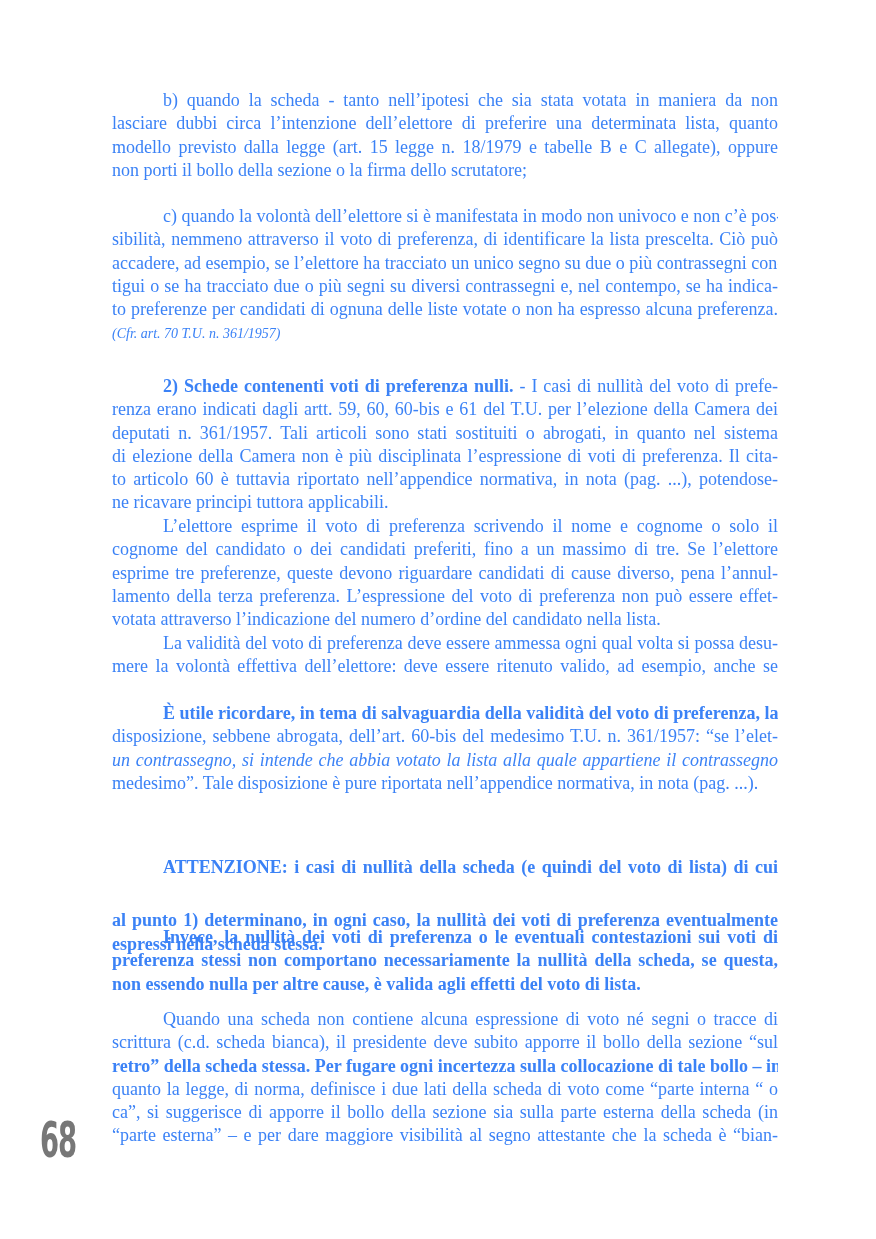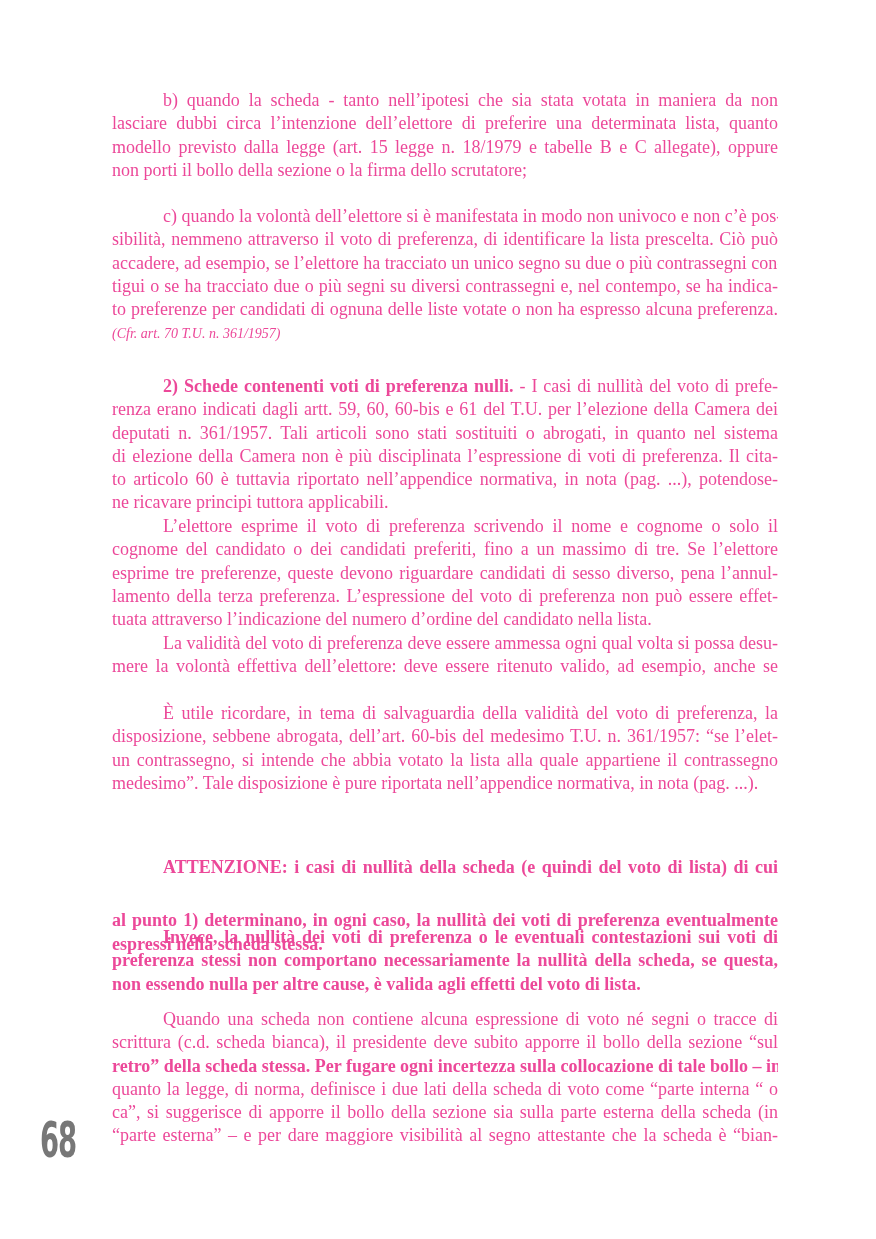--- a/index.html
+++ b/index.html
@@ -5,7 +5,7 @@
   html, body { margin:0; padding:0; background:#ffffff; }
   body { width:876px; height:1239px; position:relative; overflow:hidden; }
   .page { position:absolute; left:0; top:0; width:876px; height:1239px; background:#fff; }
-  .textblock { position:absolute; left:112px; width:666px; font-family:"Liberation Serif","DejaVu Serif",serif; font-size:18px; color:#ec4899; }
+  .textblock { position:absolute; left:112px; width:666px; font-family:"Liberation Serif","DejaVu Serif",serif; font-size:18px; color:#3b82f6; }
   .line { height:23.3px; line-height:23.3px; white-space:nowrap; text-align:justify; text-align-last:justify; overflow:hidden; }
   .line.last { text-align-last:left; }
   .line.indent { padding-left:51px; }

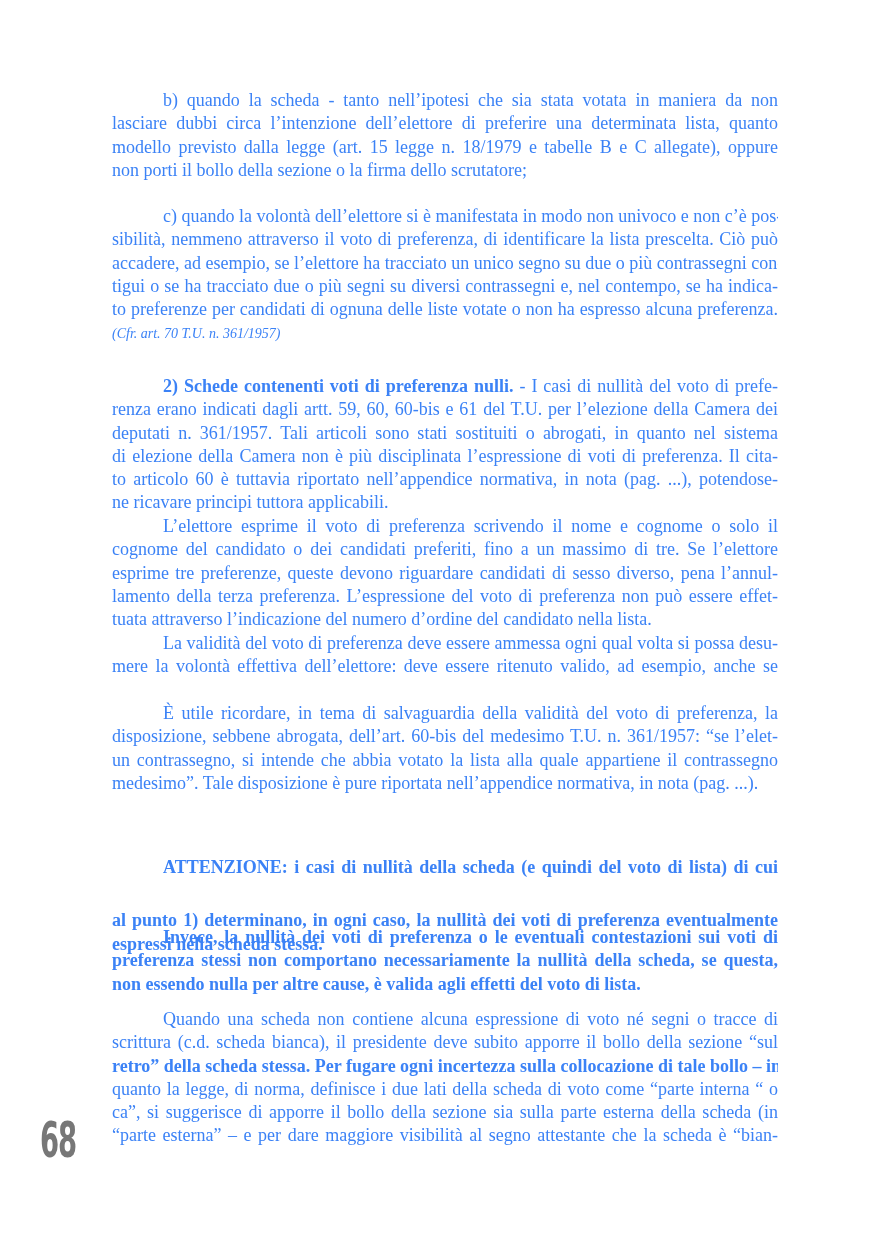--- a/index.html
+++ b/index.html
@@ -43,7 +43,7 @@
       <div class="textblock" style="top: 515px;">
         <div class="line indent" style="text-align: justify;"><span>L’elettore esprime il voto di preferenza scrivendo il nome e cognome o solo il</span></div>
         <div class="line" style="text-align: justify;"><span>cognome del candidato o dei candidati preferiti, fino a un massimo di tre. Se l’elettore</span></div>
-        <div class="line" style="text-align: justify;"><span>esprime tre preferenze, queste devono riguardare candidati di sesso diverso, pena l’annul-</span></div>
+        <div class="line" style="text-align: justify;"><span>esprime tre preferenze, queste devono riguardare candidati di cause diverso, pena l’annul-</span></div>
         <div class="line" style="text-align: justify;"><span>lamento della terza preferenza. L’espressione del voto di preferenza non può essere effet-</span></div>
         <div class="line last"><span>tuata attraverso l’indicazione del numero d’ordine del candidato nella lista.</span></div>
       </div>

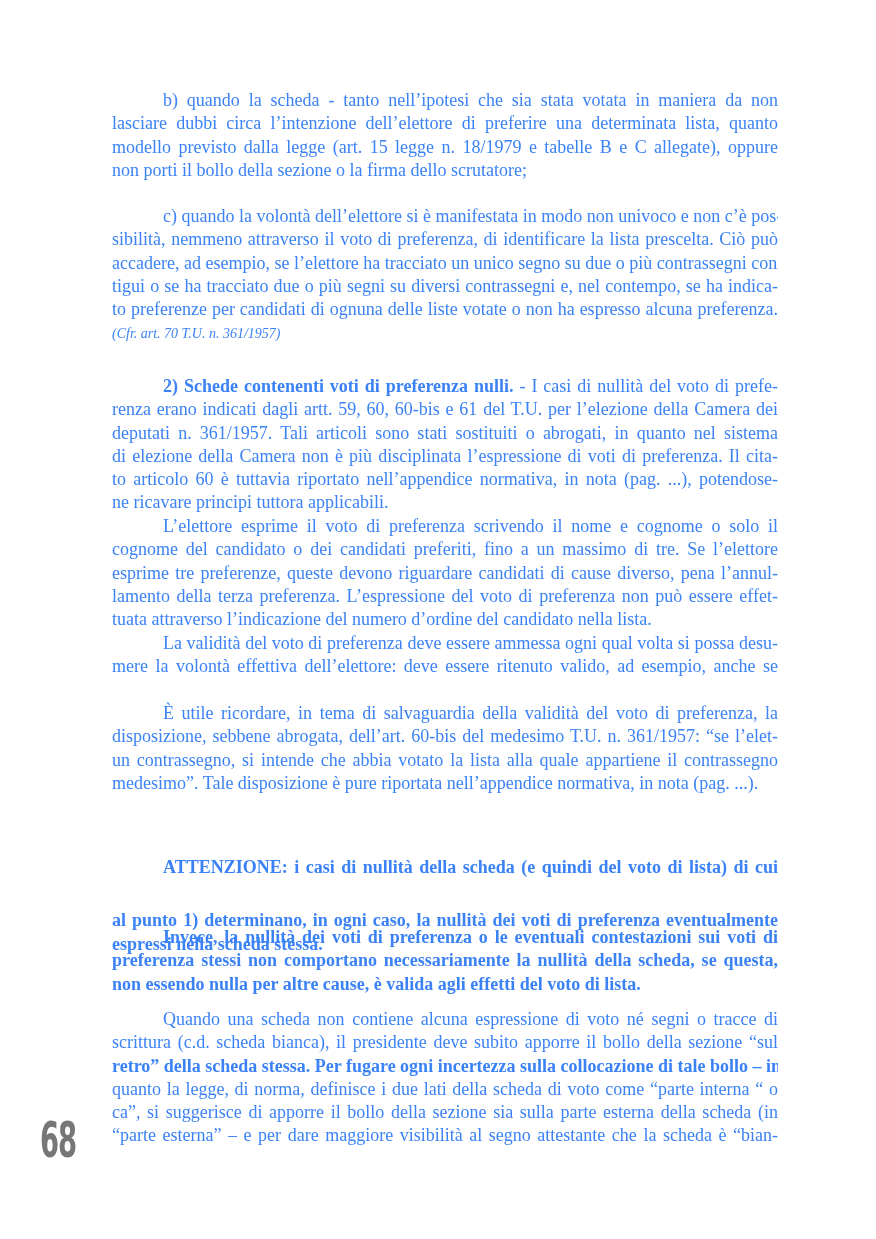--- a/index.html
+++ b/index.html
@@ -45,7 +45,7 @@
         <div class="line" style="text-align: justify;"><span>cognome del candidato o dei candidati preferiti, fino a un massimo di tre. Se l’elettore</span></div>
         <div class="line" style="text-align: justify;"><span>esprime tre preferenze, queste devono riguardare candidati di cause diverso, pena l’annul-</span></div>
         <div class="line" style="text-align: justify;"><span>lamento della terza preferenza. L’espressione del voto di preferenza non può essere effet-</span></div>
-        <div class="line last"><span>tuata attraverso l’indicazione del numero d’ordine del candidato nella lista.</span></div>
+        <div class="line last"><span>votata attraverso l’indicazione del numero d’ordine del candidato nella lista.</span></div>
       </div>
       <div class="textblock" style="top: 632px;">
         <div class="line indent" style="text-align: justify;"><span>La validità del voto di preferenza deve essere ammessa ogni qual volta si possa desu-</span></div>

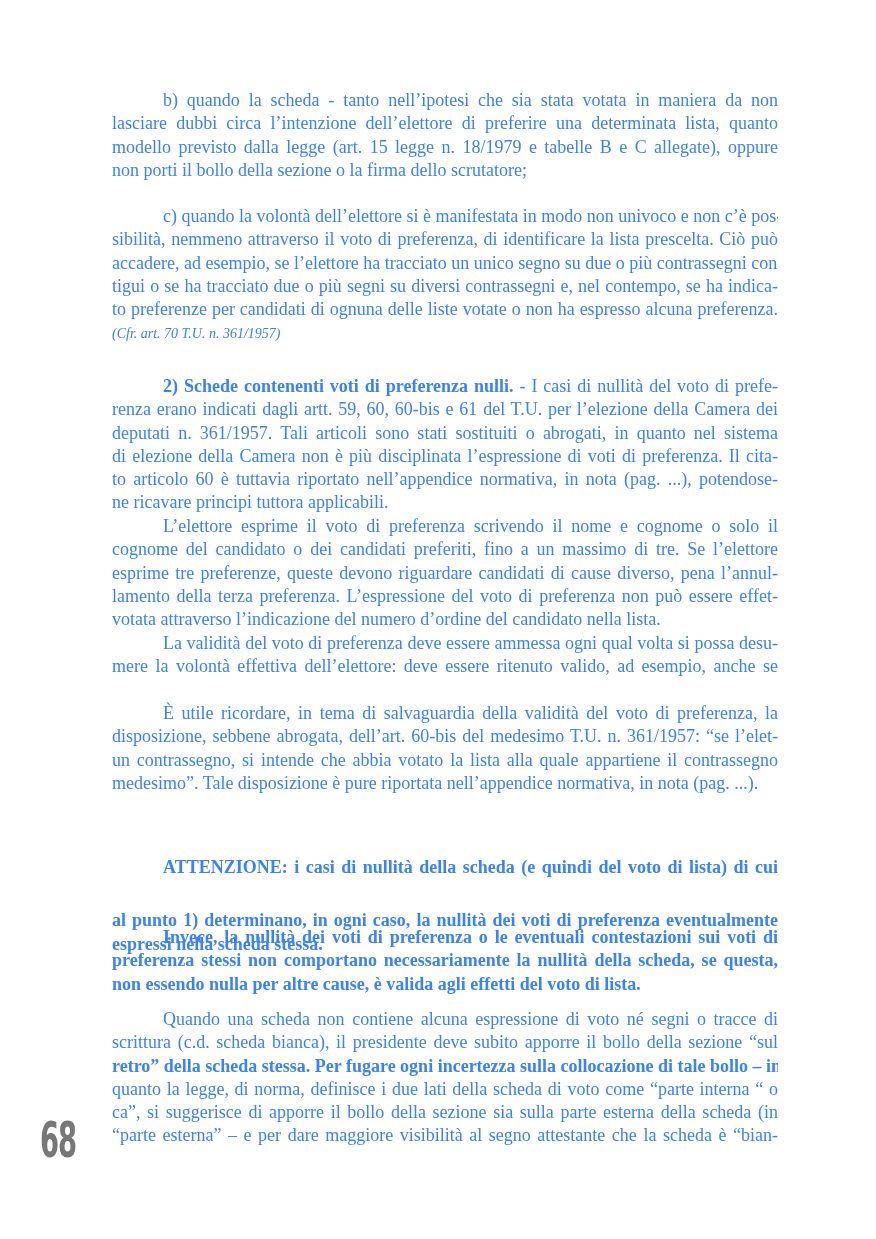--- a/index.html
+++ b/index.html
@@ -52,7 +52,7 @@
         <div class="line" style="text-align: justify;"><span>mere la volontà effettiva dell’elettore: deve essere ritenuto valido, ad esempio, anche se</span></div>
       </div>
       <div class="textblock" style="top: 702px;">
-        <div class="line indent" style="text-align: justify;"><span>È utile ricordare, in tema di salvaguardia della validità del voto di preferenza, la</span></div>
+        <div class="line indent" style="text-align: justify; font-weight: bold;"><span>È utile ricordare, in tema di salvaguardia della validità del voto di preferenza, la</span></div>
         <div class="line" style="text-align: justify;"><span>disposizione, sebbene abrogata, dell’art. 60-bis del medesimo T.U. n. 361/1957: “se l’elet-</span></div>
         <div class="line" style="text-align: justify;"><span>un contrassegno, si intende che abbia votato la lista alla quale appartiene il contrassegno</span></div>
         <div class="line last"><span>medesimo”. Tale disposizione è pure riportata nell’appendice normativa, in nota (pag. ...).</span></div>

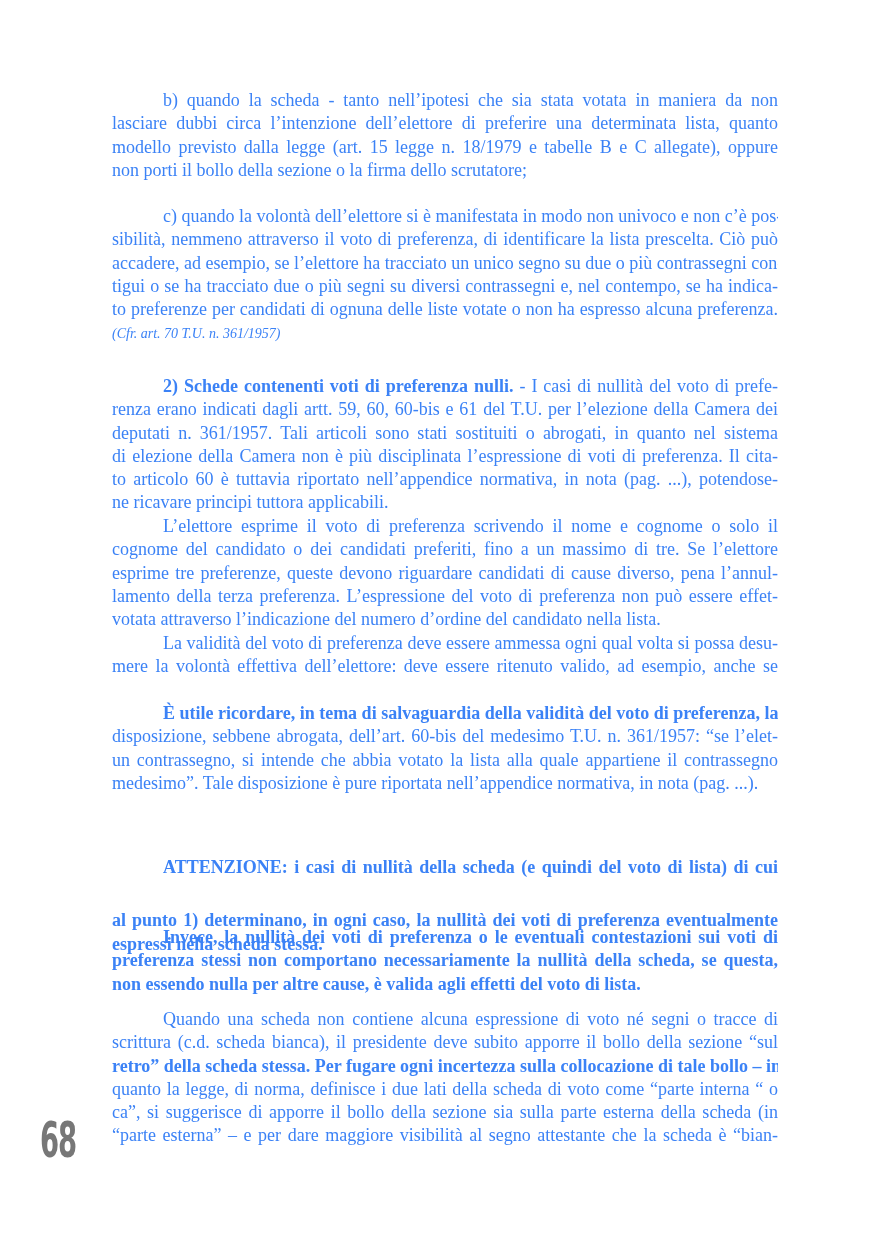--- a/index.html
+++ b/index.html
@@ -54,7 +54,7 @@
       <div class="textblock" style="top: 702px;">
         <div class="line indent" style="text-align: justify; font-weight: bold;"><span>È utile ricordare, in tema di salvaguardia della validità del voto di preferenza, la</span></div>
         <div class="line" style="text-align: justify;"><span>disposizione, sebbene abrogata, dell’art. 60-bis del medesimo T.U. n. 361/1957: “se l’elet-</span></div>
-        <div class="line" style="text-align: justify;"><span>un contrassegno, si intende che abbia votato la lista alla quale appartiene il contrassegno</span></div>
+        <div class="line" style="text-align: justify; font-style: italic;"><span>un contrassegno, si intende che abbia votato la lista alla quale appartiene il contrassegno</span></div>
         <div class="line last"><span>medesimo”. Tale disposizione è pure riportata nell’appendice normativa, in nota (pag. ...).</span></div>
       </div>
       <div class="textblock bold" style="top: 856px;">

